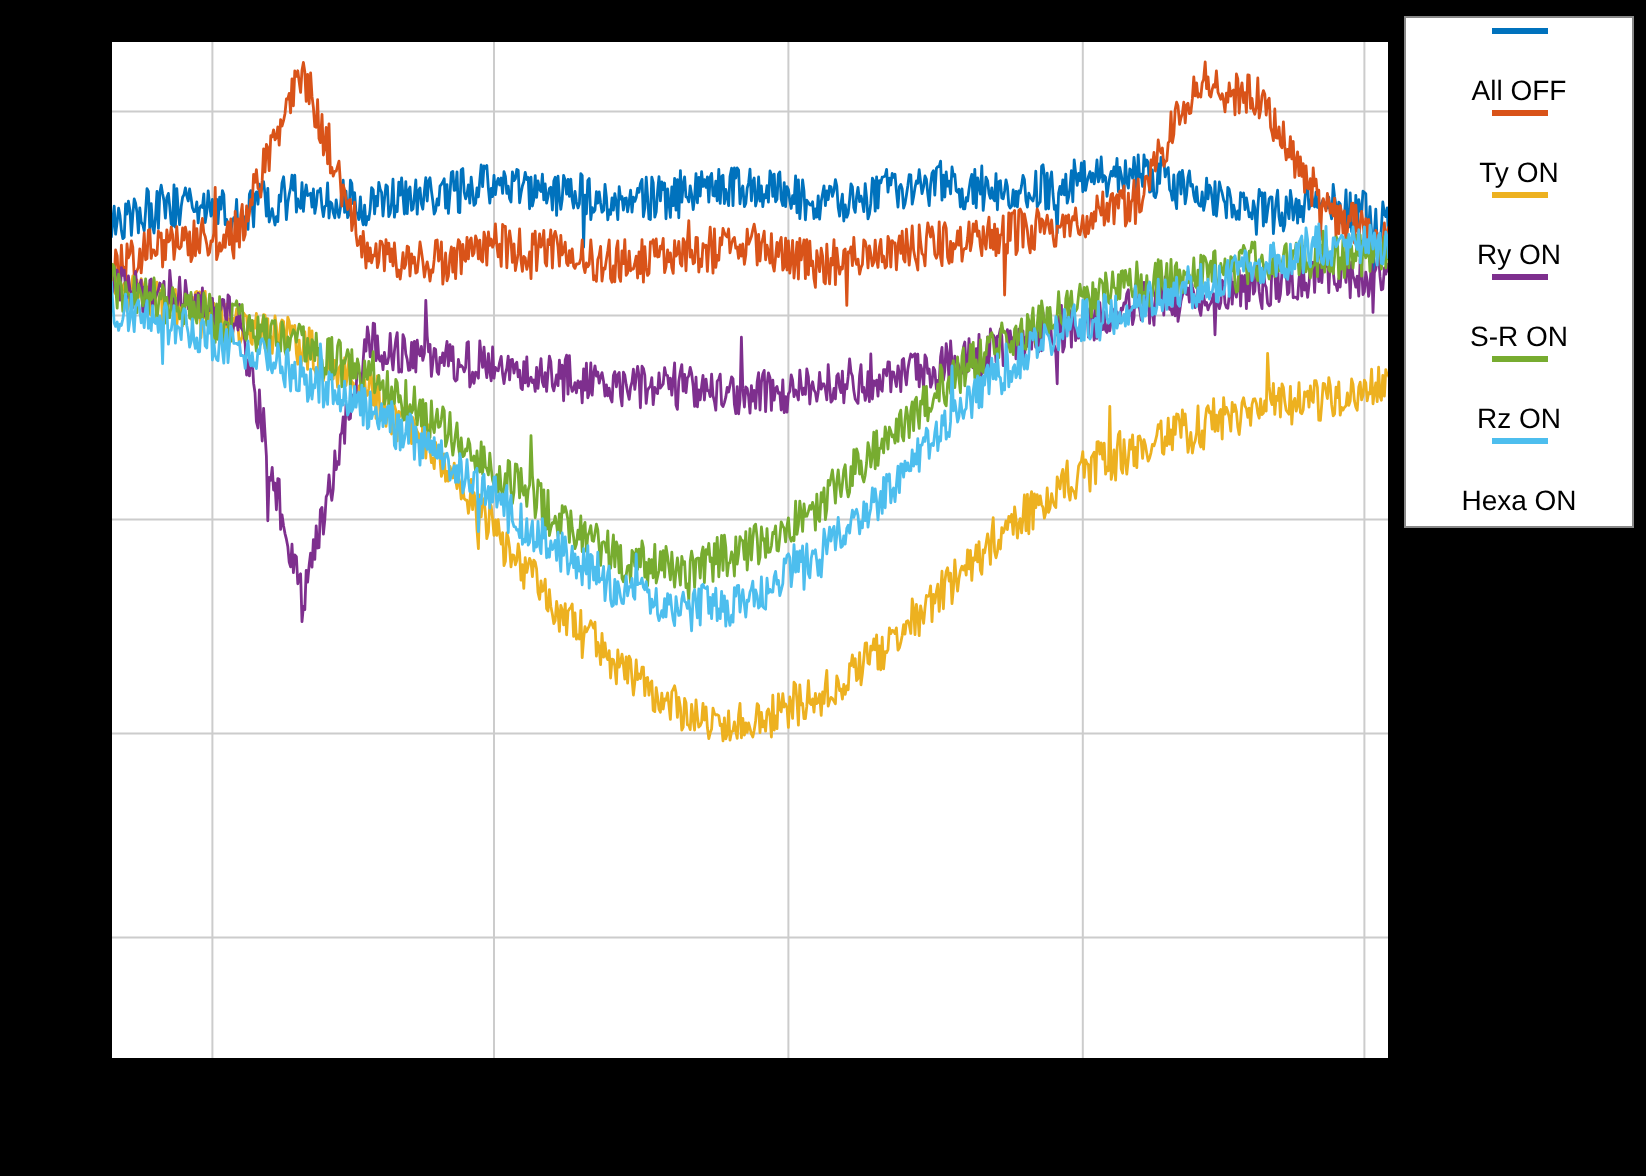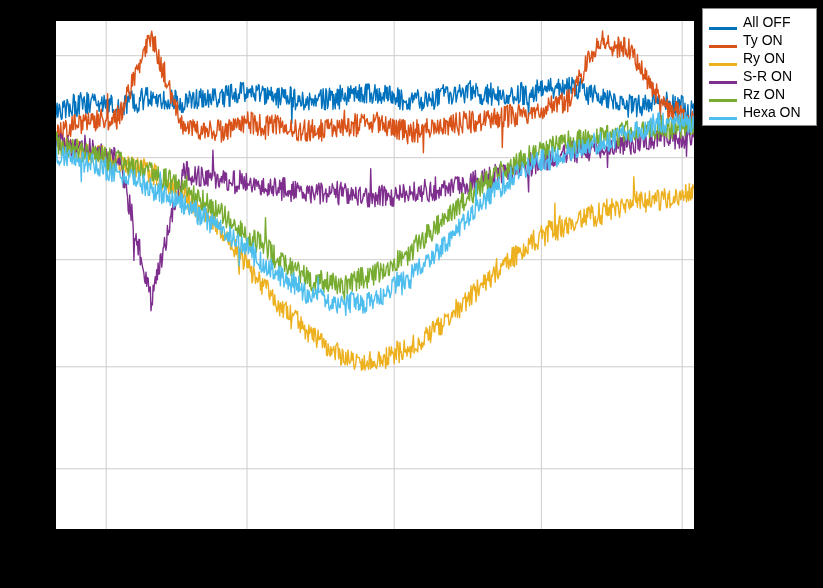--- a/index.html
+++ b/index.html
@@ -25,9 +25,10 @@
   }
   .legend-row {
     display: flex;
-    align-items: flex-end;
-    gap: 6px;
+    align-items: center;
+    gap: 20px;
     padding: 1px 0;
+    flex-direction: column;
   }
   .legend-swatch {
     width: 28px;

